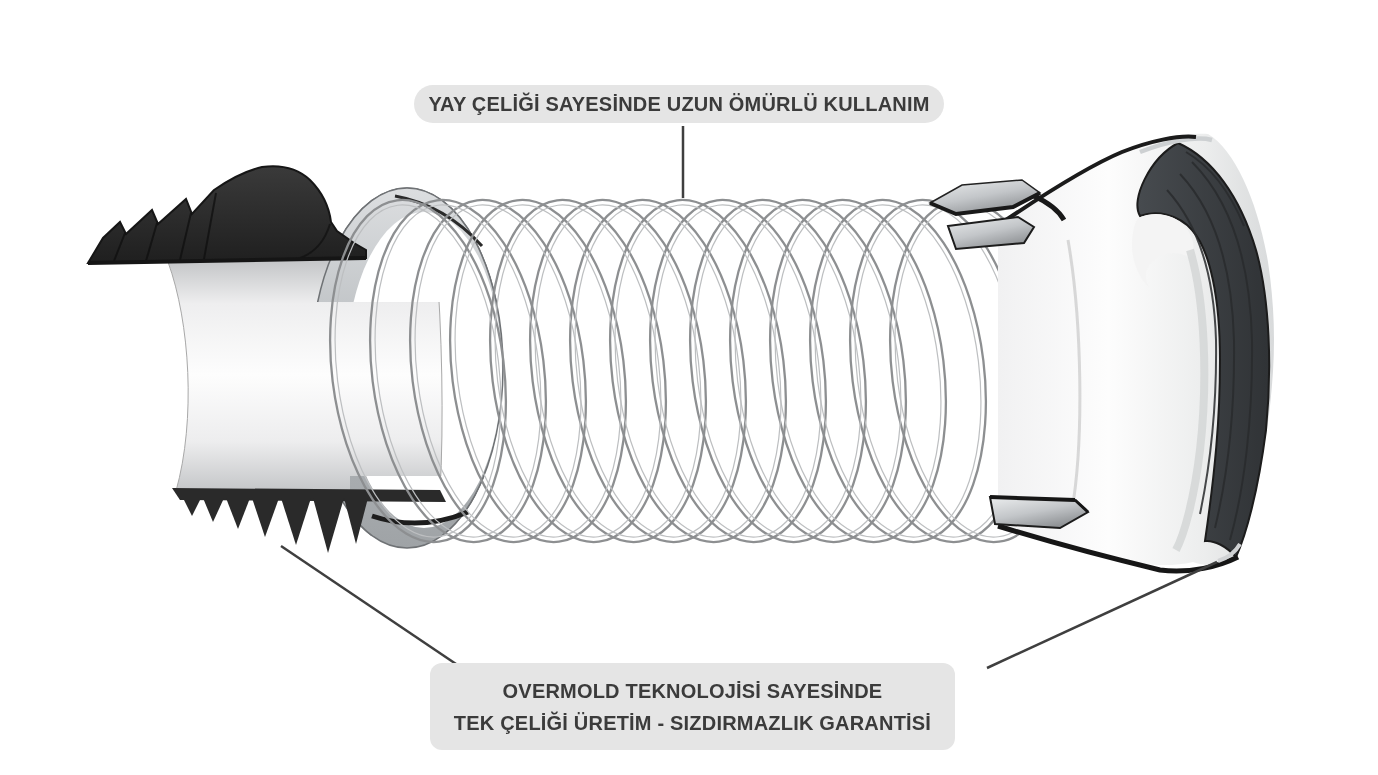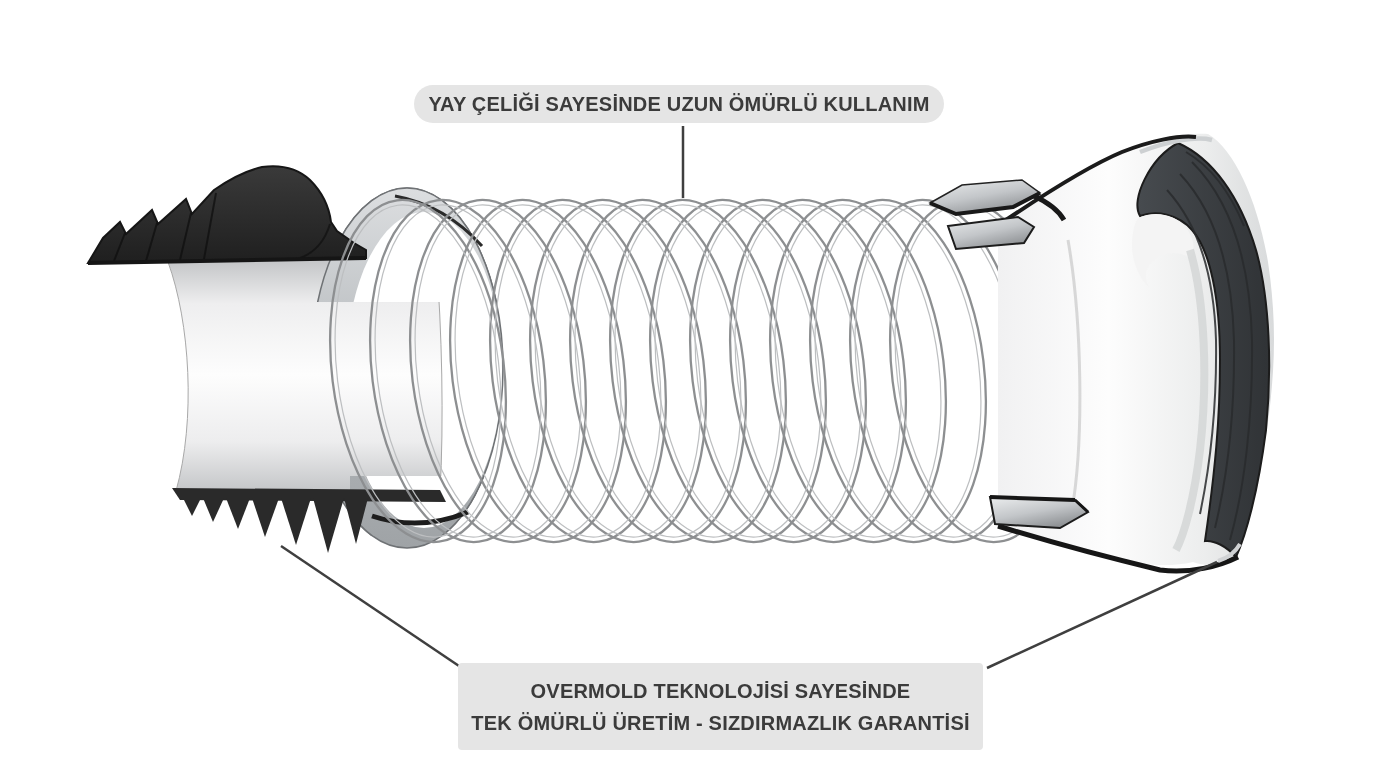--- a/index.html
+++ b/index.html
@@ -17,7 +17,7 @@
   }
   .callout.pill { left:414px; top:85px; width:530px; height:38px; border-radius:19px; }
   .callout.box {
-    left:458px; top:663px; width:525px; height:87px; border-radius:4px;
+    left:430px; top:663px; width:525px; height:87px; border-radius:12px;
     flex-direction:column; gap:10px; line-height:1.1;
   }
 </style>

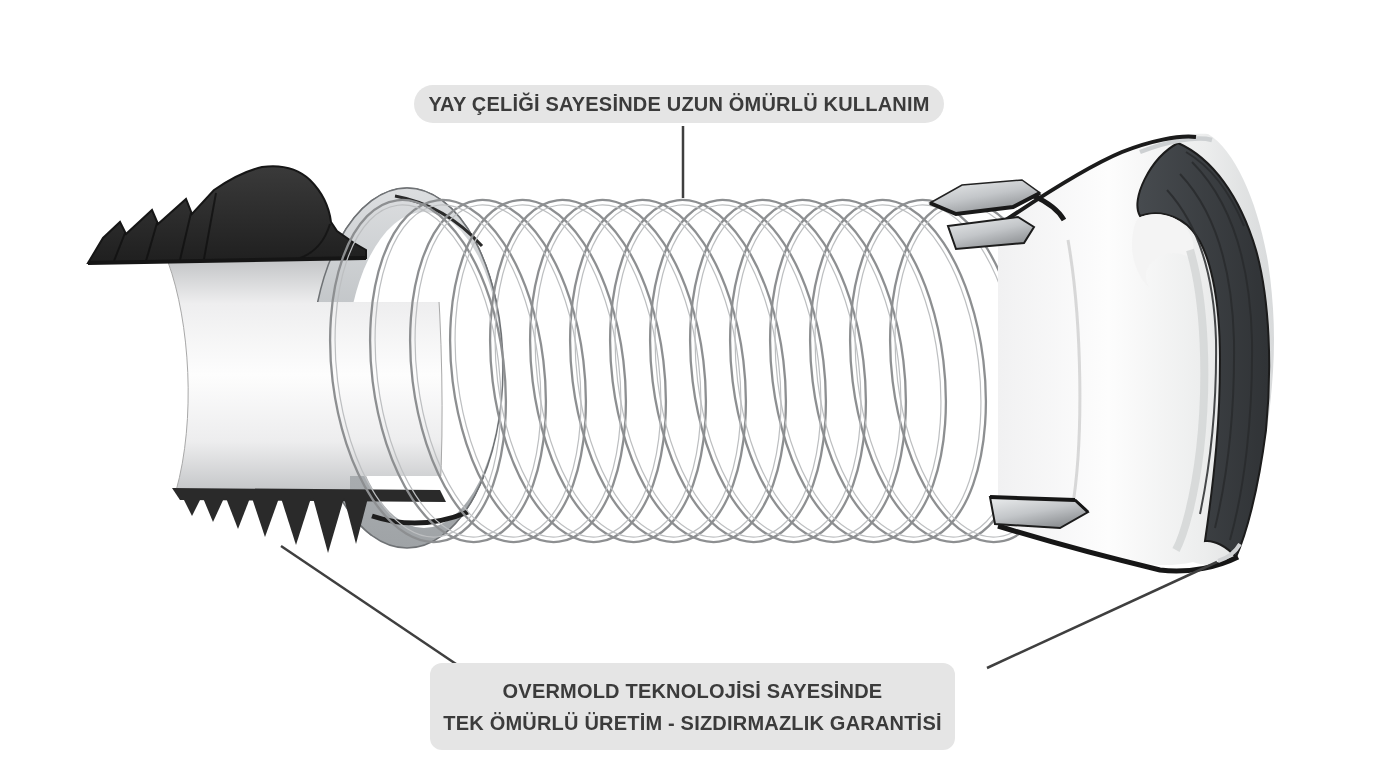--- a/index.html
+++ b/index.html
@@ -206,7 +206,7 @@
 
   <div class="callout box">
     <div>OVERMOLD TEKNOLOJİSİ SAYESİNDE</div>
-    <div>TEK ÖMÜRLÜ ÜRETİM - SIZDIRMAZLIK GARANTİSİ</div>
+    <div>TEK ÇELİĞİ ÜRETİM - SIZDIRMAZLIK GARANTİSİ</div>
   </div>
 
 </div>

